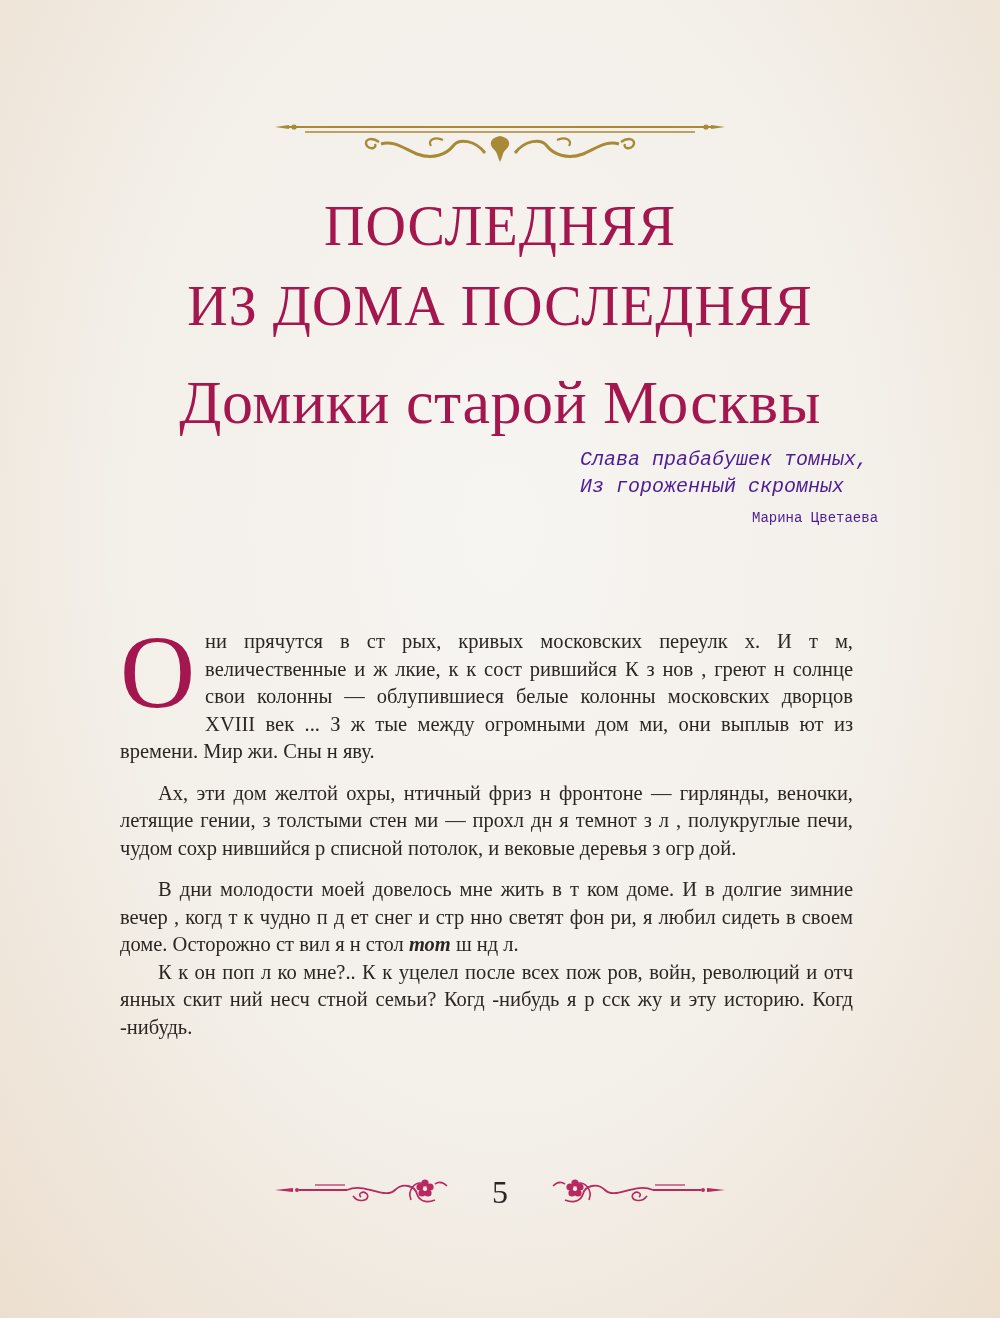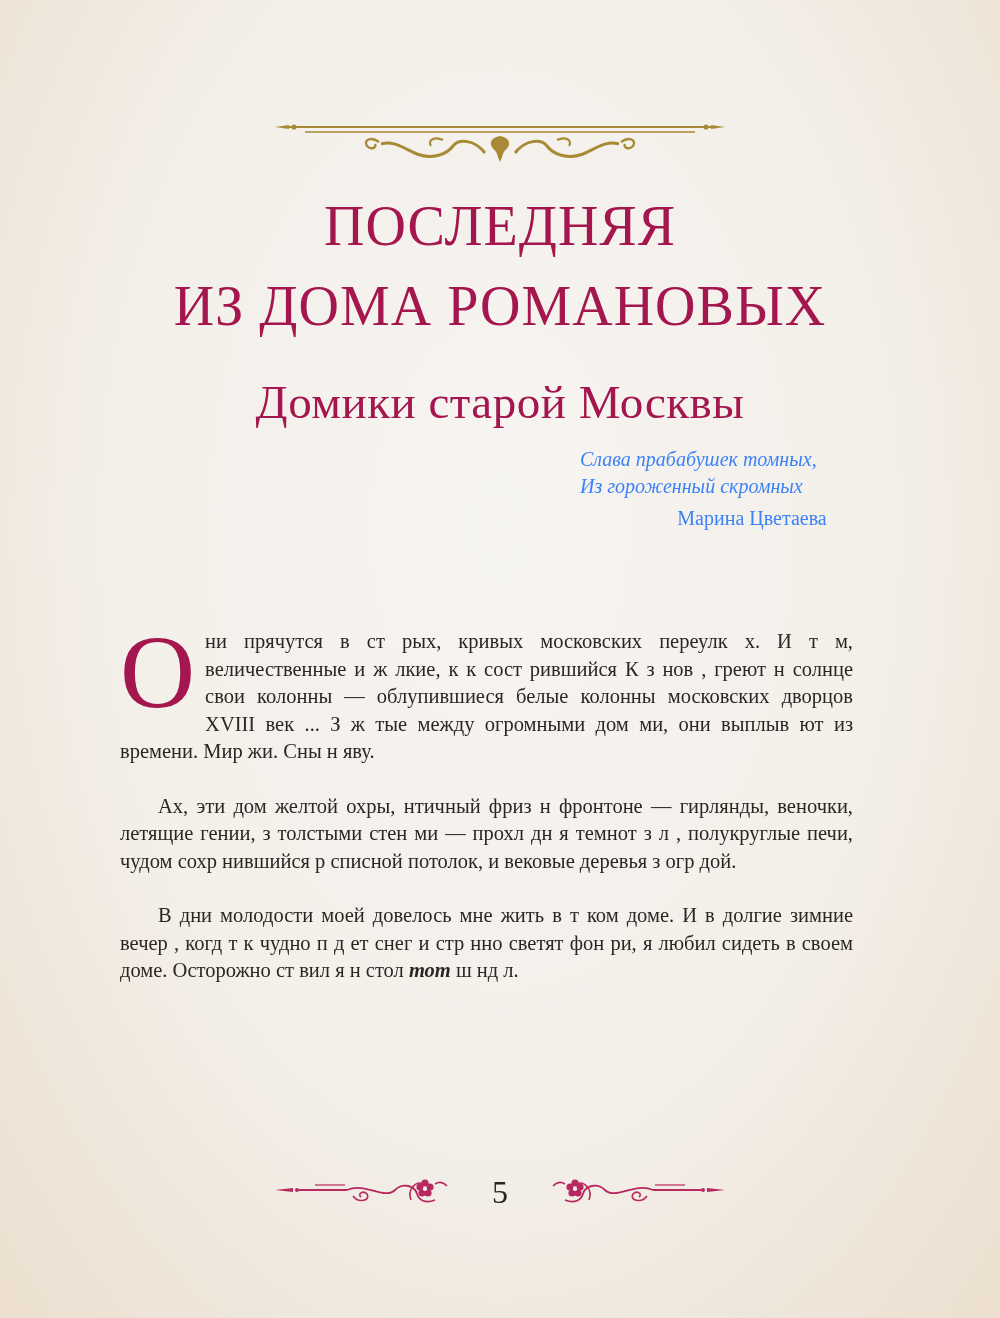--- a/index.html
+++ b/index.html
@@ -114,7 +114,7 @@
 
   <h1 class="title">
     <span>ПОСЛЕДНЯЯ</span>
-    <span>ИЗ ДОМА РОМАНОВЫХ</span>
+    <span>ИЗ ДОМА ПОСЛЕДНЯЯ</span>
   </h1>
 
   <h2 class="subtitle">Домики старой Москвы</h2>

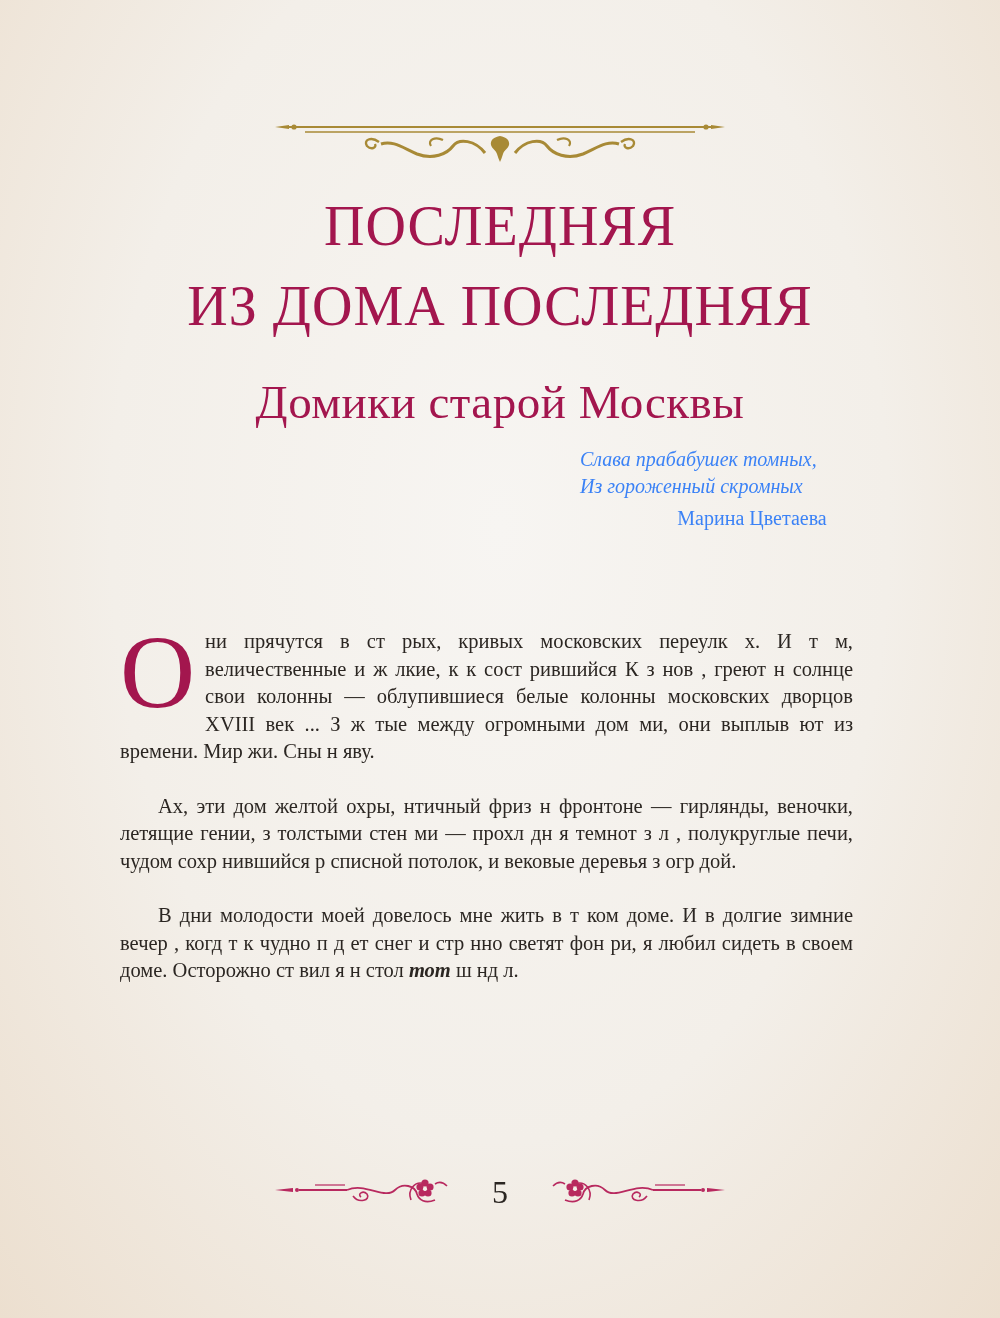--- a/index.html
+++ b/index.html
@@ -32,7 +32,7 @@
     position: absolute; left: 0; right: 0; top: 372px;
     text-align: center;
     color: #a3164e;
-    font-size: 47px;
+    font-size: 62px;
     line-height: 60px;
     letter-spacing: 0.5px;
     margin: 0;

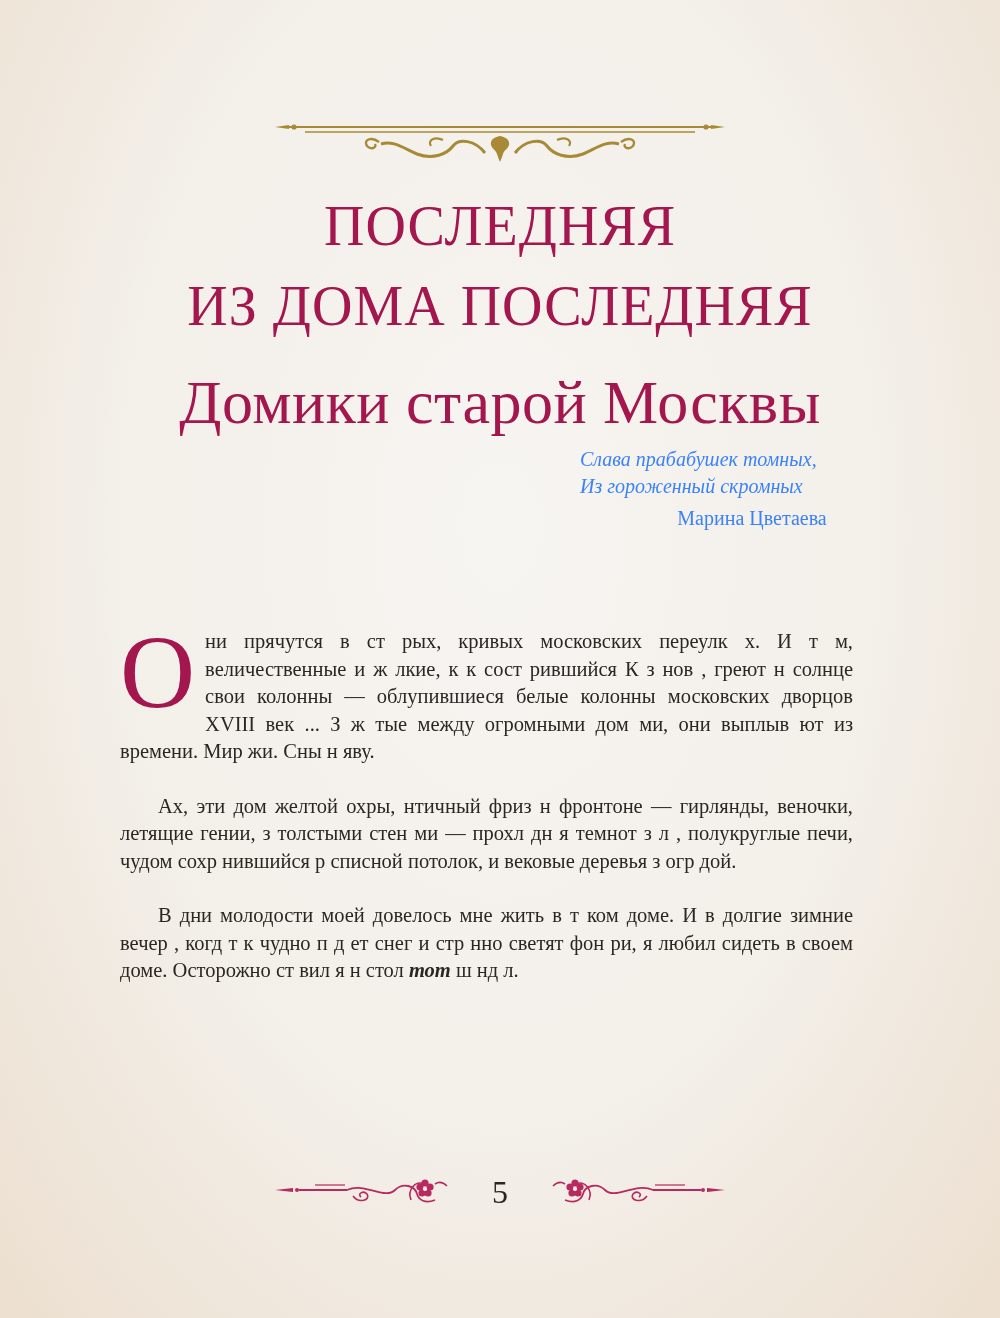--- a/index.html
+++ b/index.html
@@ -41,10 +41,11 @@
 
   .epigraph {
     position: absolute; left: 580px; top: 446px;
-    color: #3b82f6;
+    color: #4c1d95;
     font-style: italic;
     font-size: 20px;
     line-height: 27px;
+    font-family: Liberation Mono, monospace;
   }
   .epigraph .line { display: block; }
   .epigraph .author {

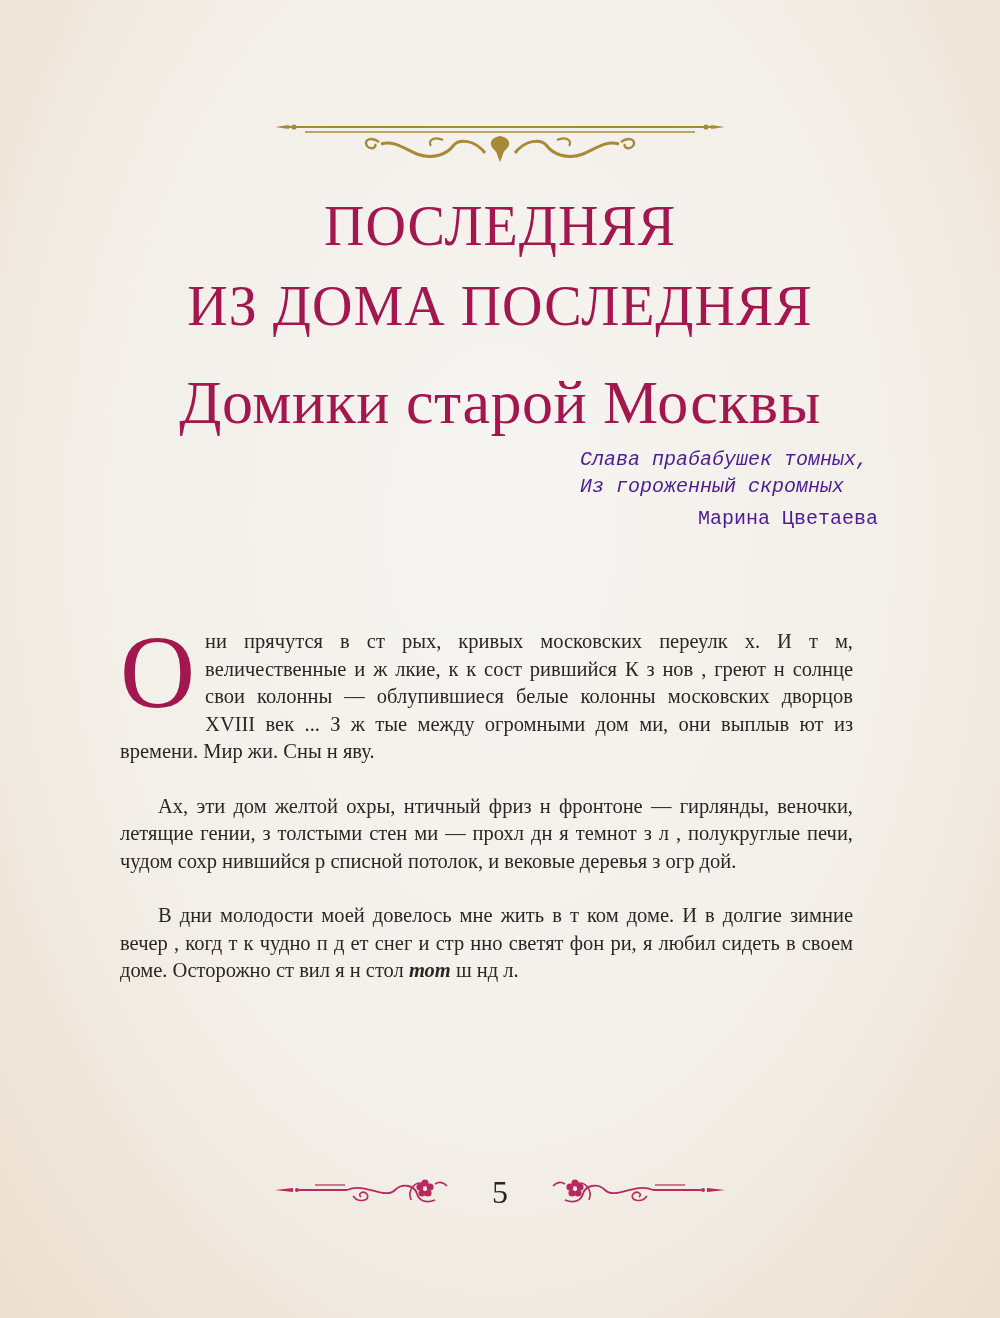--- a/index.html
+++ b/index.html
@@ -54,7 +54,7 @@
     text-align: right;
     margin-top: 5px;
     margin-right: -10px;
-    font-size: 20px;
+    font-size: 14px;
   }
 
   .body-text {

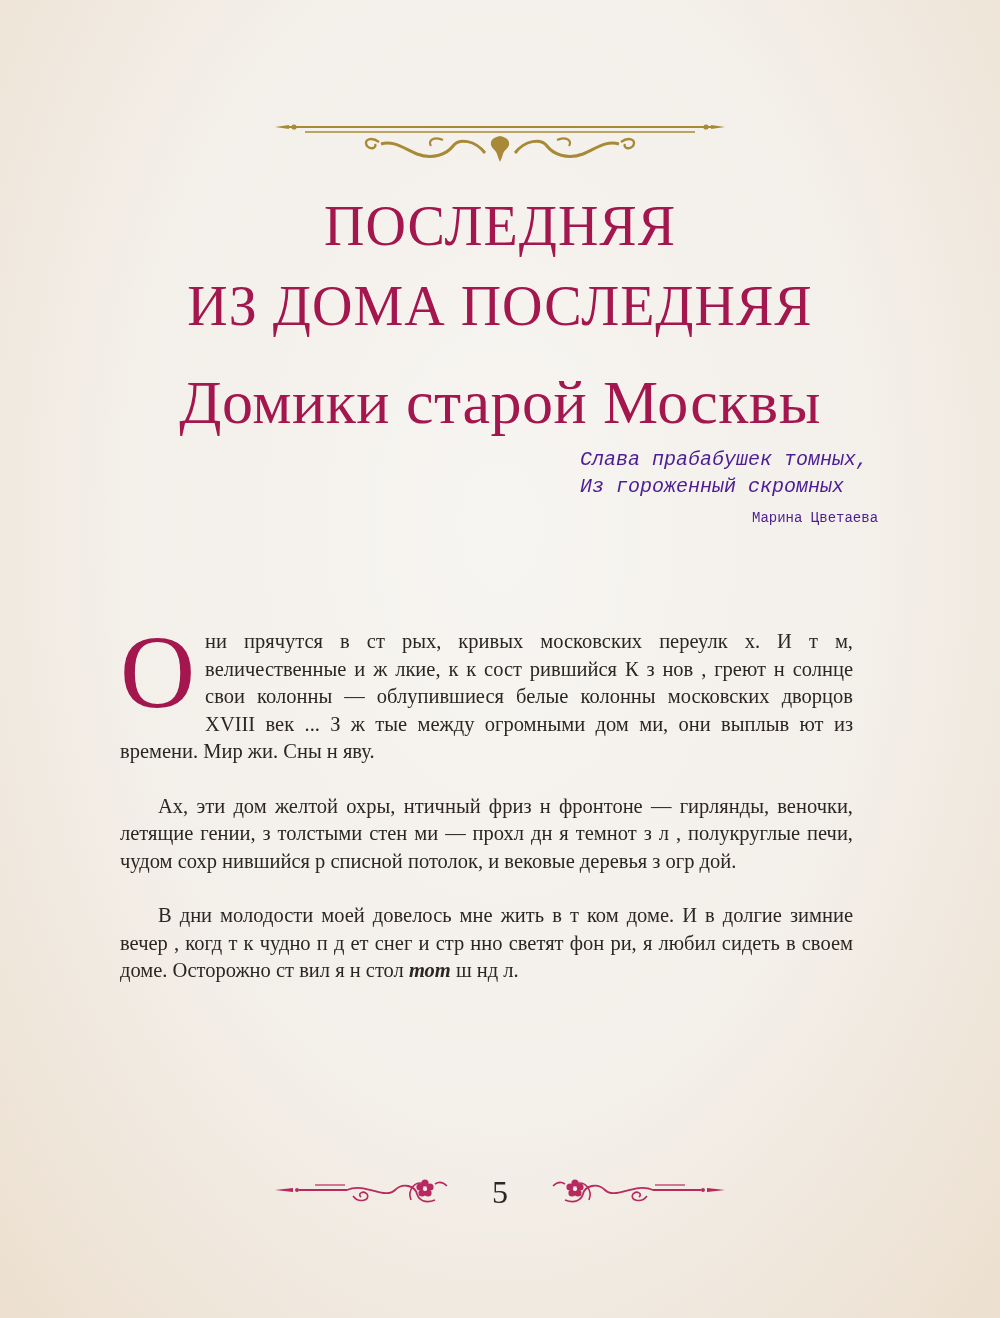--- a/index.html
+++ b/index.html
@@ -66,7 +66,7 @@
   }
   .body-text p { margin: 0; }
   .body-text p.indent { text-indent: 38px; }
-  .body-text p.gap { margin-top: 27px; }
+  .body-text p.gap { margin-top: 14px; }
 
   .dropcap {
     float: left;

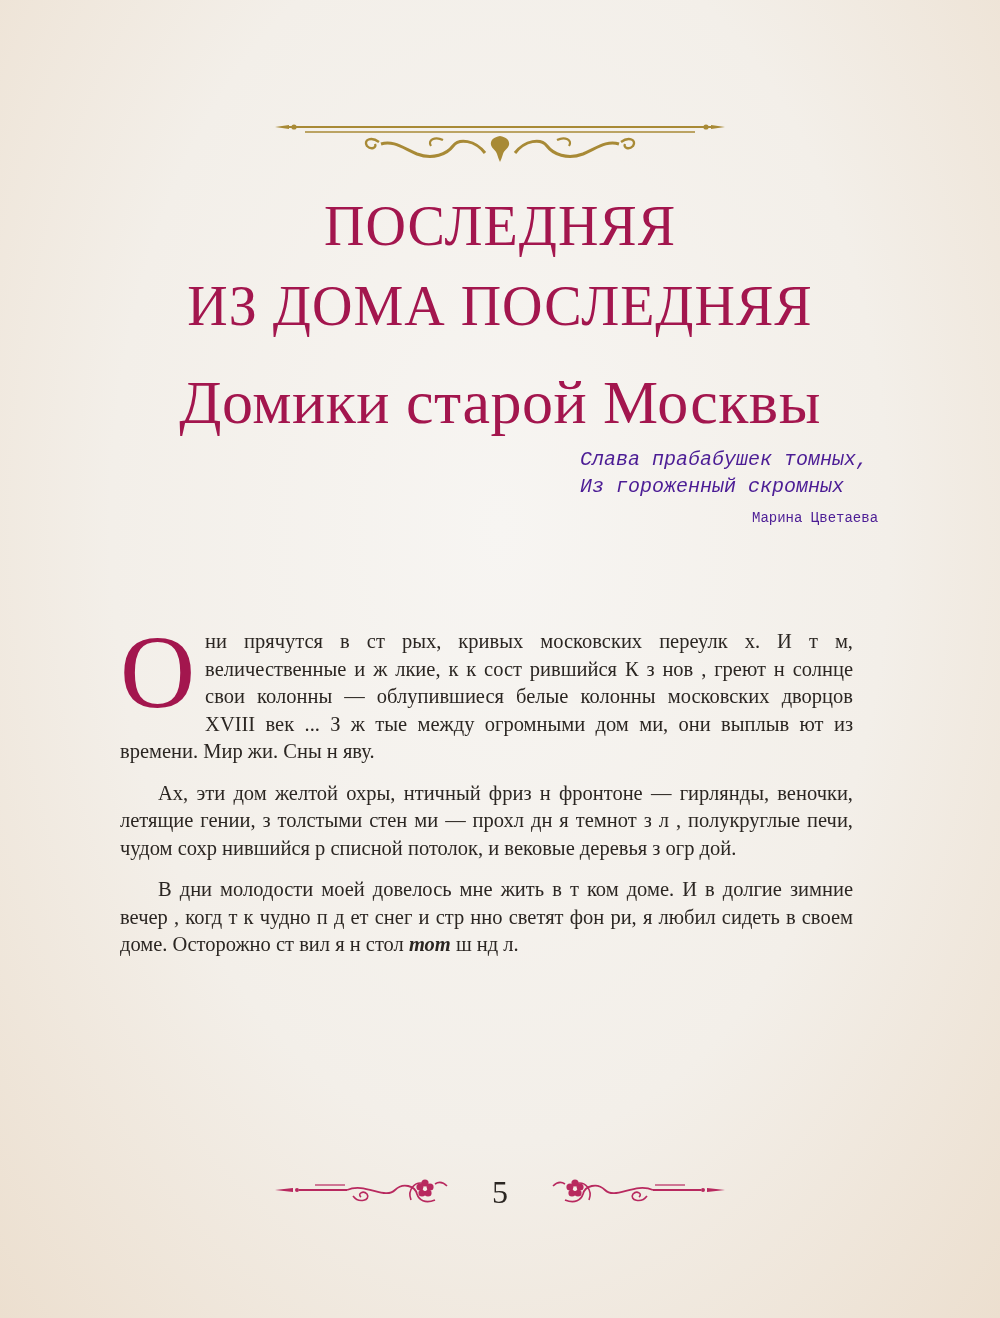--- a/index.html
+++ b/index.html
@@ -130,6 +130,7 @@
     <p><span class="dropcap">О</span><span>ни прячутся в ст рых, кривых московских переулк х. И т м, величественные и ж лкие, к к сост рившийся К з нов , греют н солнце свои колонны — облупившиеся белые колонны московских дворцов XVIII век ... З ж тые между огромными дом ми, они выплыв ют из времени. Мир жи. Сны н яву.</span></p>
     <p class="indent gap">Ах, эти дом желтой охры, нтичный фриз н фронтоне — гирлянды, веночки, летящие гении, з толстыми стен ми — прохл дн я темнот з л , полукруглые печи, чудом сохр нившийся р списной потолок, и вековые деревья з огр дой.</p>
     <p class="indent gap"><span>В дни молодости моей довелось мне жить в т ком доме. И в долгие зимние вечер , когд т к чудно п д ет снег и стр нно светят фон ри, я любил сидеть в своем доме. Осторожно ст вил я н стол </span><span class="em">тот</span><span> ш нд л.</span></p>
+    <p class="indent">К к он поп л ко мне?.. К к уцелел после всех пож ров, войн, революций и отч янных скит ний несч стной семьи? Когд -нибудь я р сск жу и эту историю. Когд -нибудь.</p>
   </div>
 
   <svg class="footer" viewBox="0 0 450 50">

